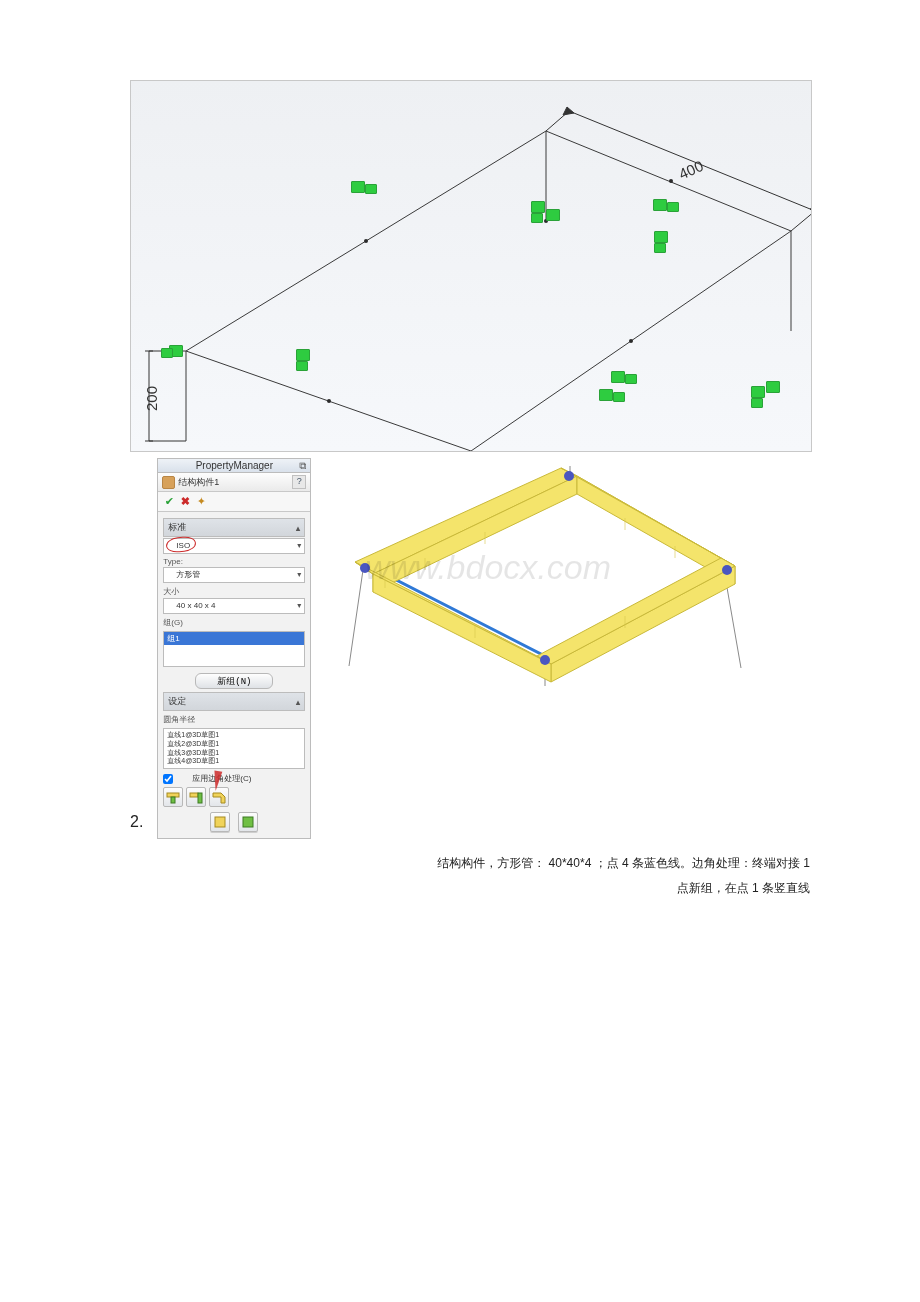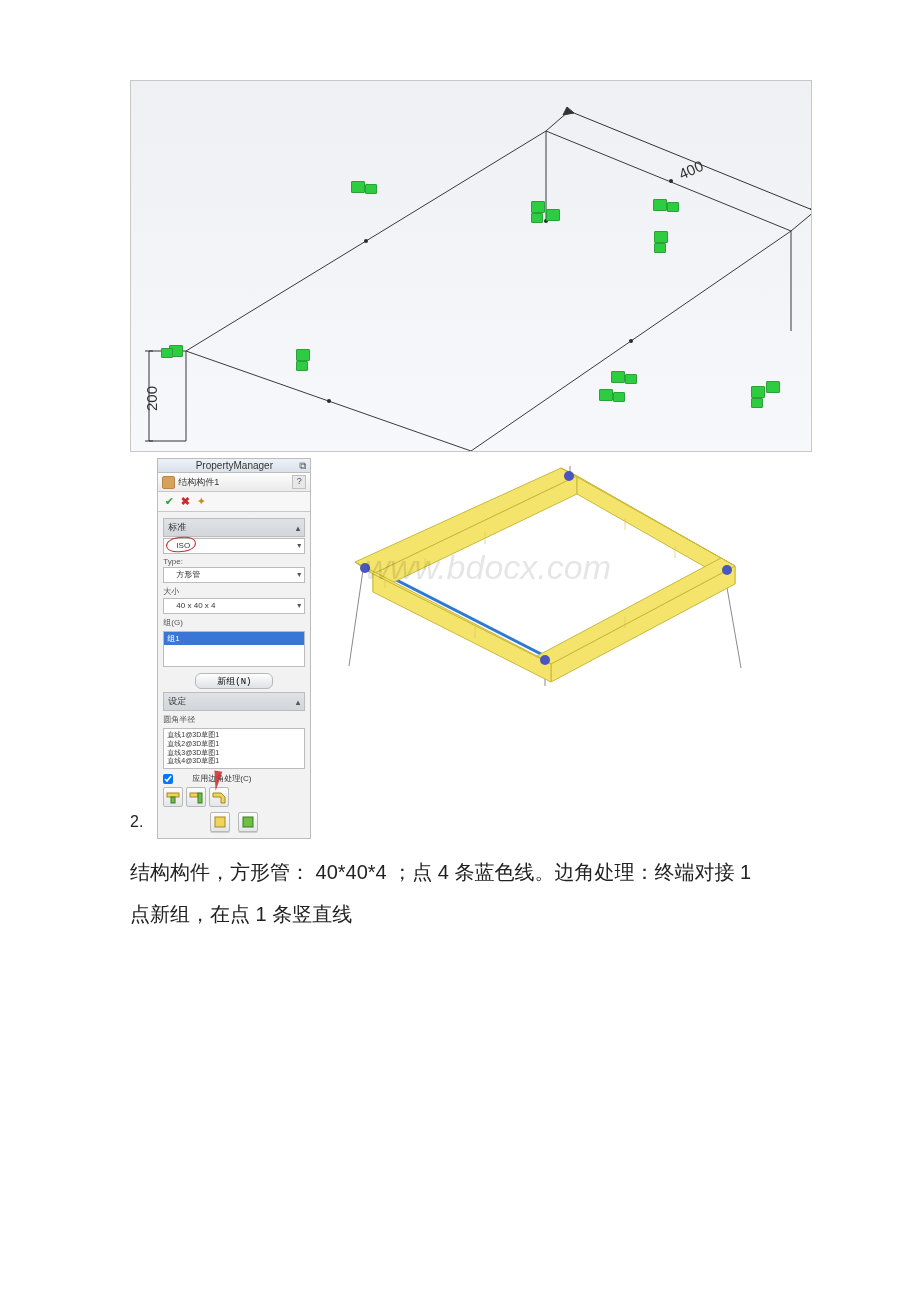--- a/index.html
+++ b/index.html
@@ -205,7 +205,8 @@
   .para {
     margin-top: 12px;
     line-height: 2.1;
-    font-size: 20px;
+    font-size: 12px;
+    text-align: right;
   }
 </style>
 </head>

